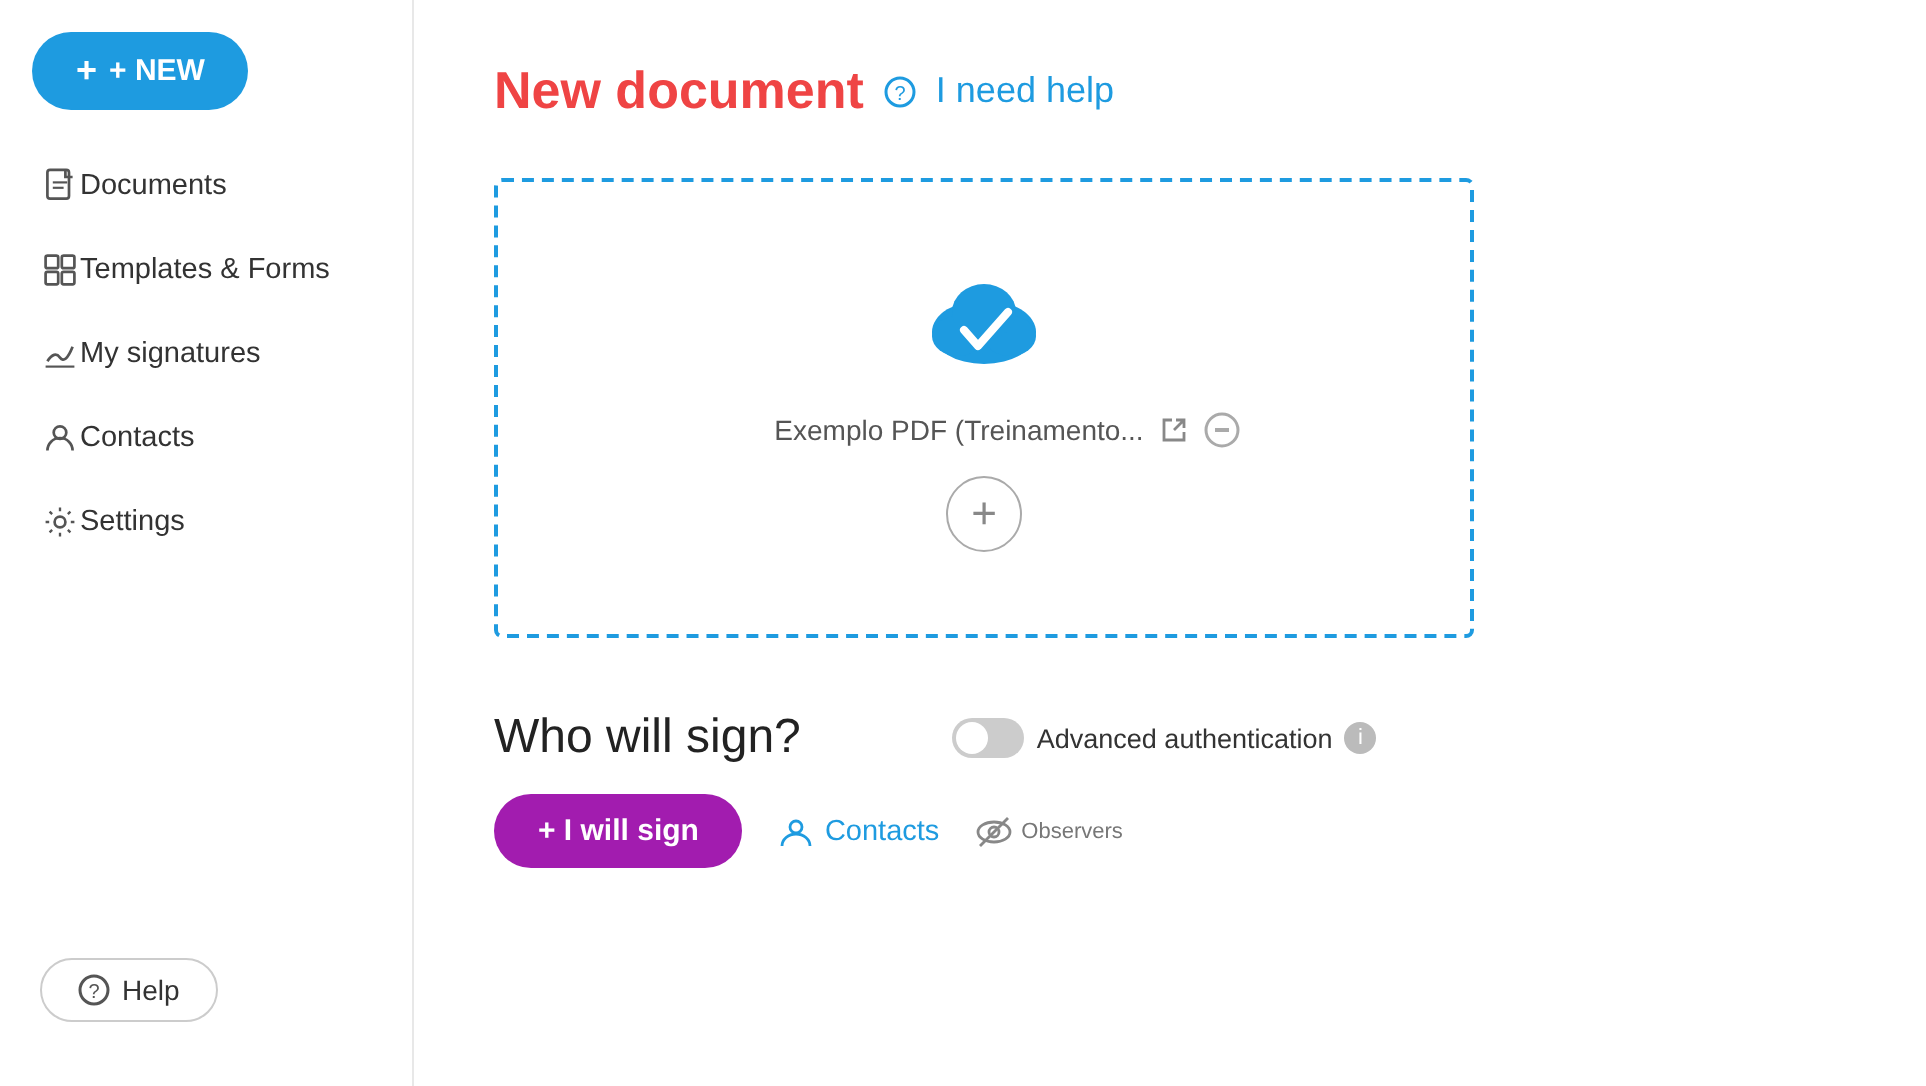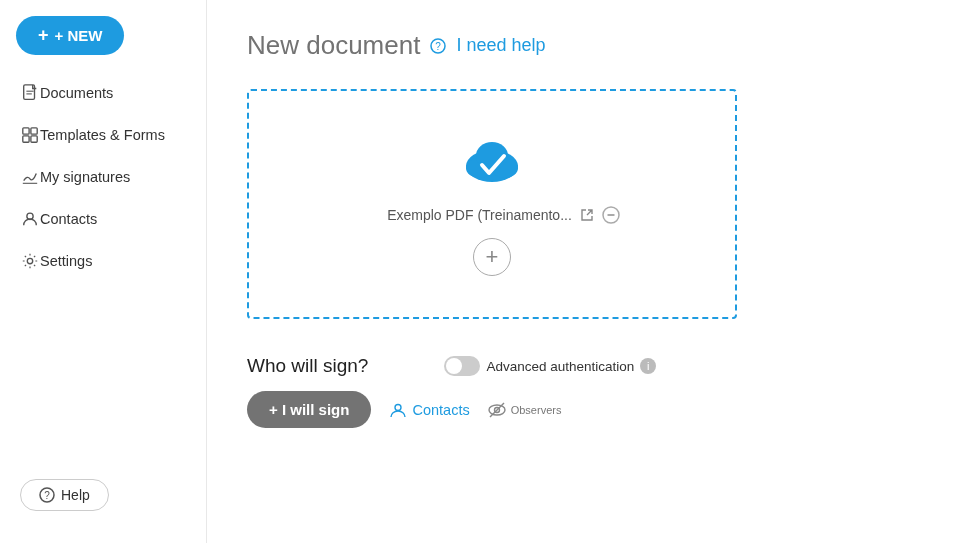--- a/index.html
+++ b/index.html
@@ -91,8 +91,8 @@
 
     .page-title {
       font-size: 26px;
-      font-weight: 400;
-      color: #737373;
+      font-weight: 700;
+      color: #ef4444;
     }
 
     .help-link {

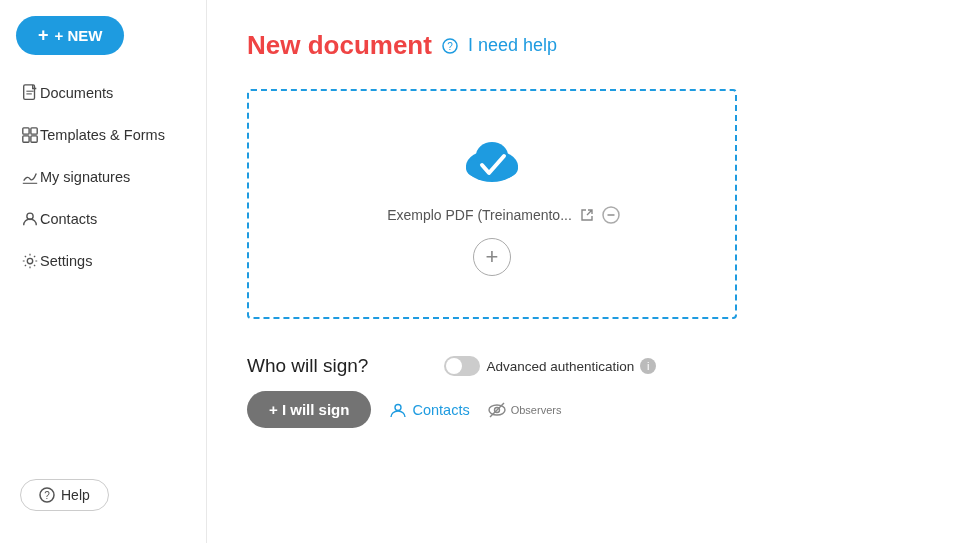--- a/index.html
+++ b/index.html
@@ -178,7 +178,7 @@
     .who-section {}
 
     .who-title {
-      font-size: 19px;
+      font-size: 24px;
       font-weight: 500;
       color: #222;
       margin-bottom: 16px;

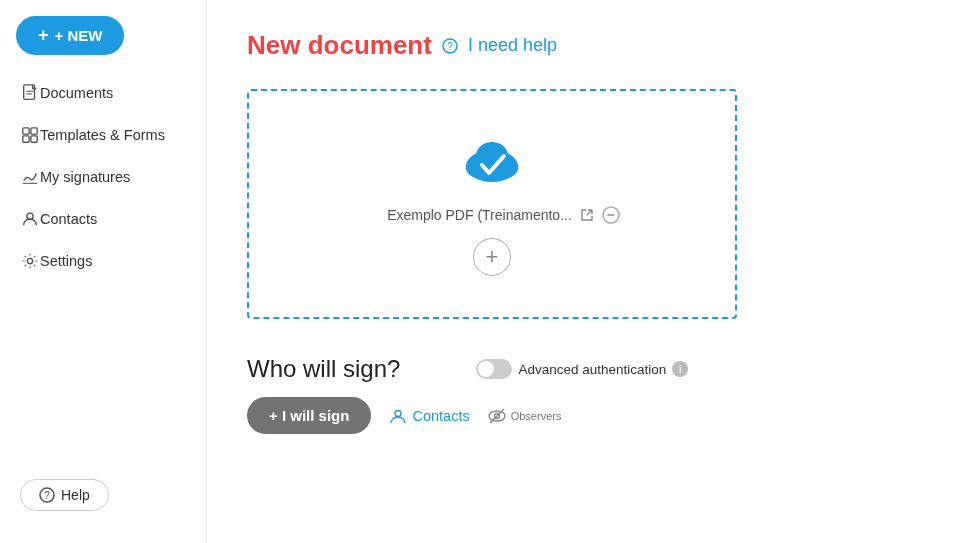--- a/index.html
+++ b/index.html
@@ -239,7 +239,7 @@
     }
 
     .i-will-sign-btn {
-      background: #737373;
+      background: #a21caf;
       color: #fff;
       border: none;
       border-radius: 22px;

